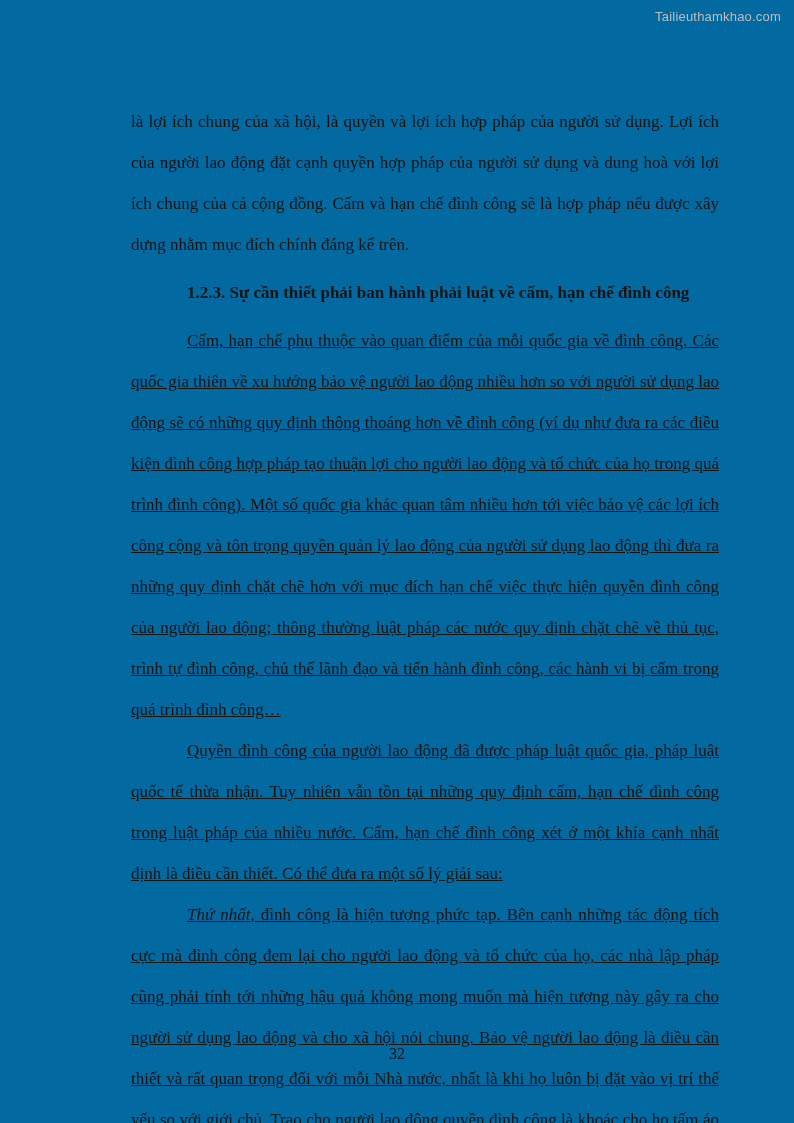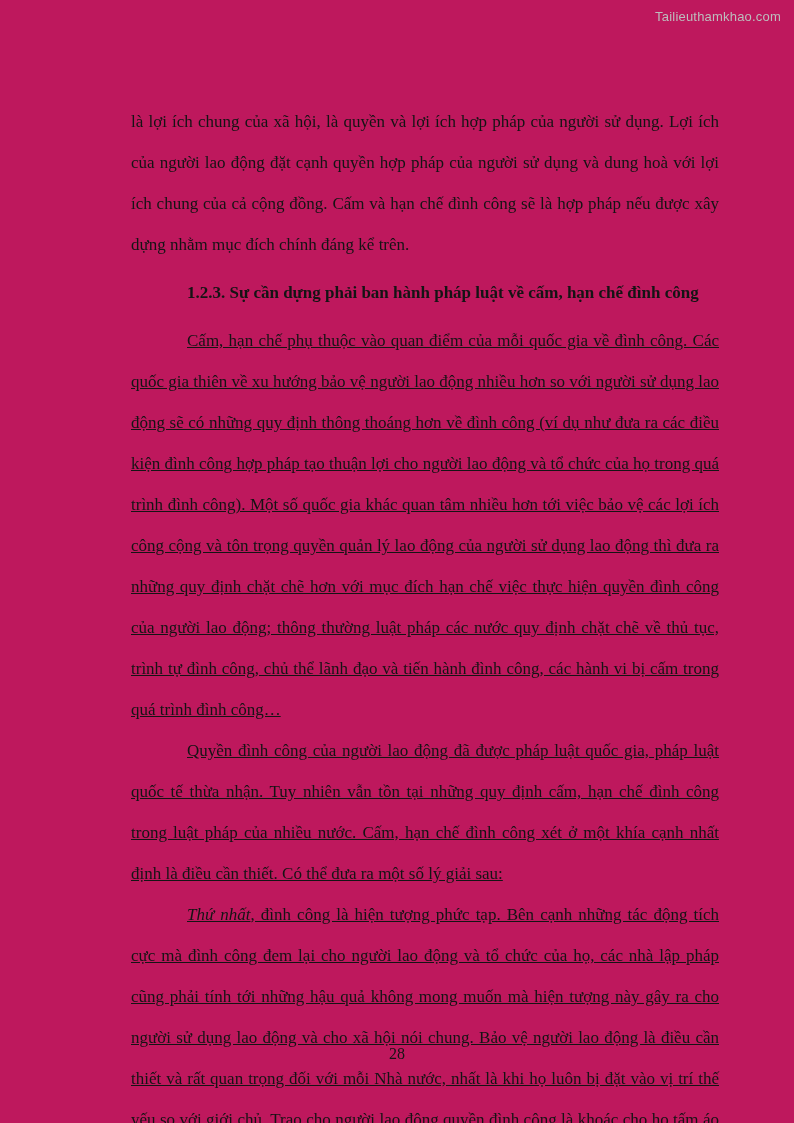--- a/index.html
+++ b/index.html
@@ -11,7 +11,7 @@
     width: 794px;
     height: 1123px;
     position: relative;
-    background: #be185d;
+    background: #0369a1;
     margin: 0 auto;
     overflow: hidden;
     font-family: "Liberation Serif", "DejaVu Serif", serif;

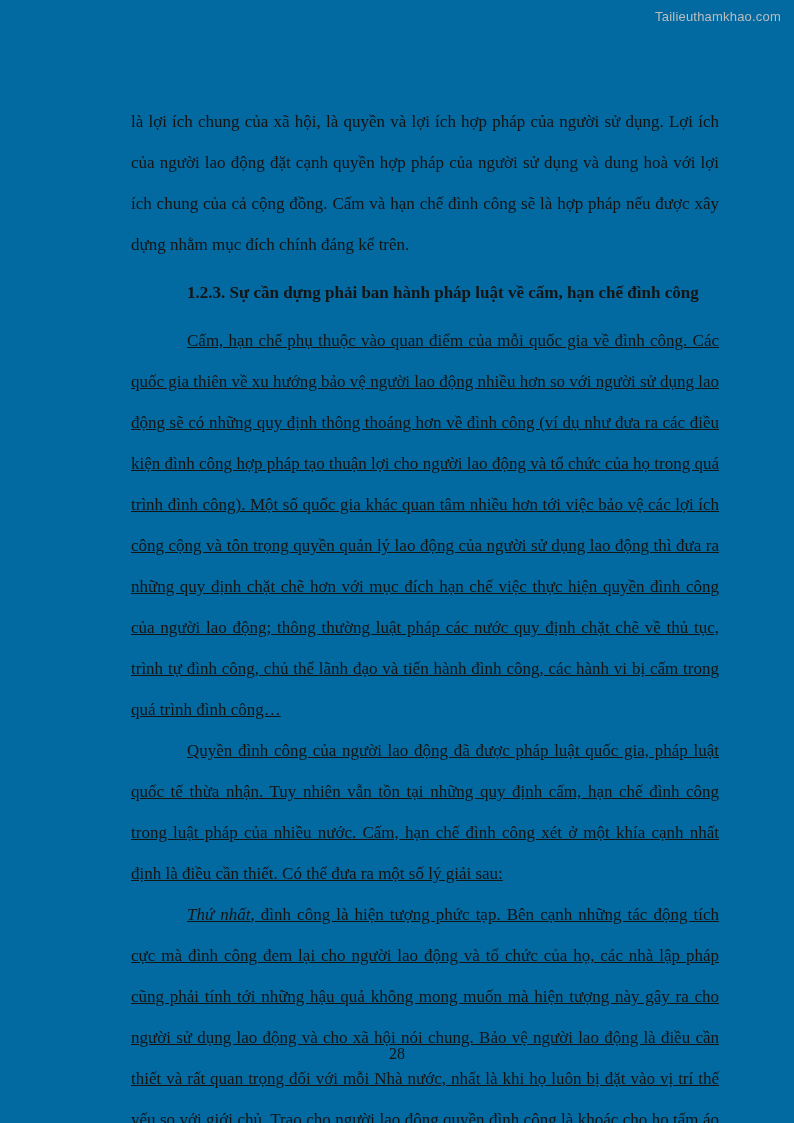--- a/index.html
+++ b/index.html
@@ -70,7 +70,7 @@
 
     <p class="para">là lợi ích chung của xã hội, là quyền và lợi ích hợp pháp của người sử dụng. Lợi ích của người lao động đặt cạnh quyền hợp pháp của người sử dụng và dung hoà với lợi ích chung của cả cộng đồng. Cấm và hạn chế đình công sẽ là hợp pháp nếu được xây dựng nhằm mục đích chính đáng kể trên.</p>
 
-    <p class="heading">1.2.3. Sự cần dựng phải ban hành pháp luật về cấm, hạn chế đình công</p>
+    <p class="heading">1.2.3. Sự cần thiết phải ban hành phải luật về cấm, hạn chế đình công</p>
 
     <p class="para indent">Cấm, hạn chế phụ thuộc vào quan điểm của mỗi quốc gia về đình công. Các quốc gia thiên về xu hướng bảo vệ người lao động nhiều hơn so với người sử dụng lao động sẽ có những quy định thông thoáng hơn về đình công (ví dụ như đưa ra các điều kiện đình công hợp pháp tạo thuận lợi cho người lao động và tổ chức của họ trong quá trình đình công). Một số quốc gia khác quan tâm nhiều hơn tới việc bảo vệ các lợi ích công cộng và tôn trọng quyền quản lý lao động của người sử dụng lao động thì đưa ra những quy định chặt chẽ hơn với mục đích hạn chế việc thực hiện quyền đình công của người lao động; thông thường luật pháp các nước quy định chặt chẽ về thủ tục, trình tự đình công, chủ thể lãnh đạo và tiến hành đình công, các hành vi bị cấm trong quá trình đình công…</p>
 

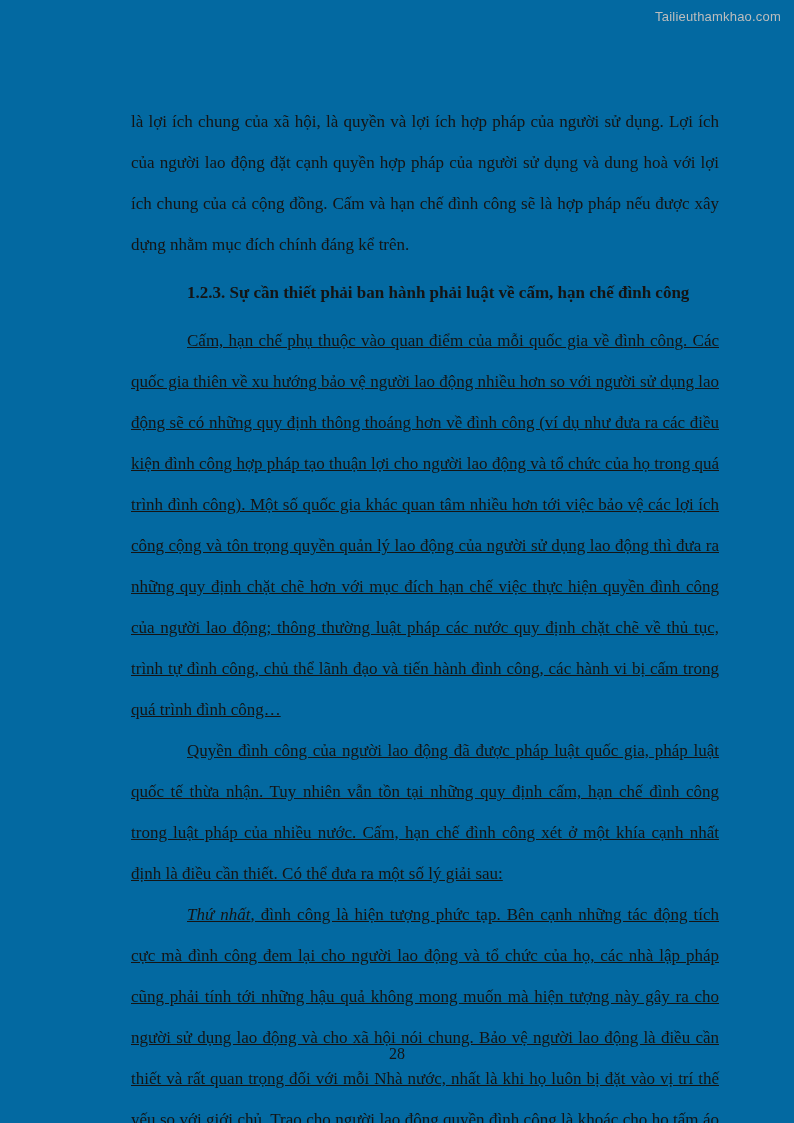--- a/index.html
+++ b/index.html
@@ -80,7 +80,7 @@
 
   </div>
 
-  <div class="page-number">28</div>
+  <div class="page-number">32</div>
 
 </div>
 

